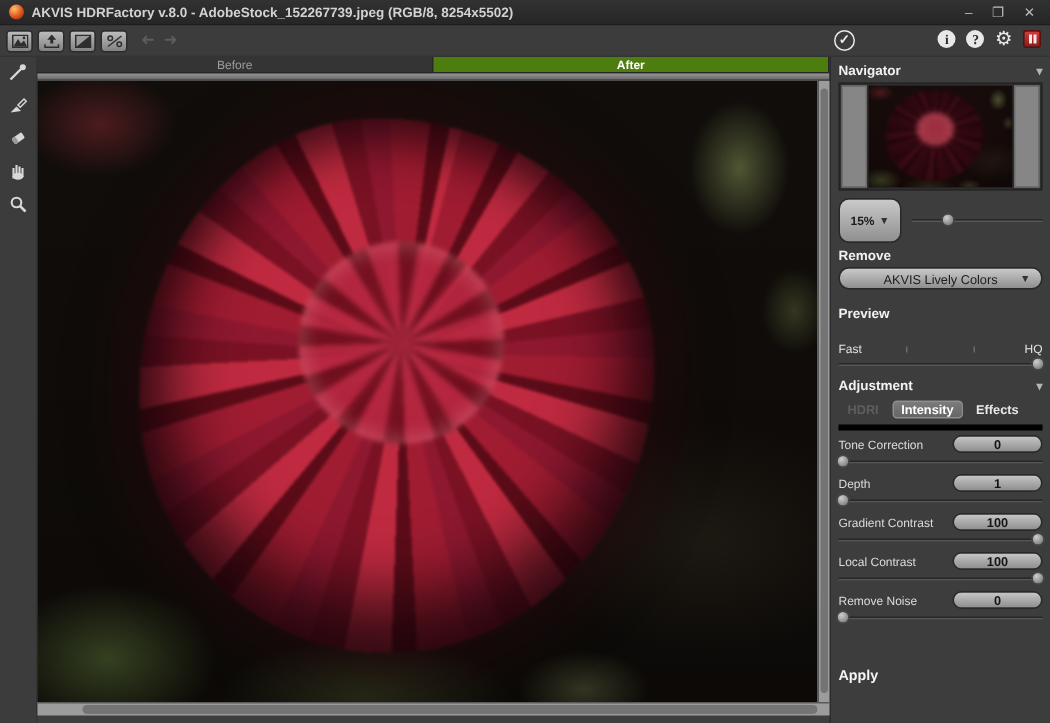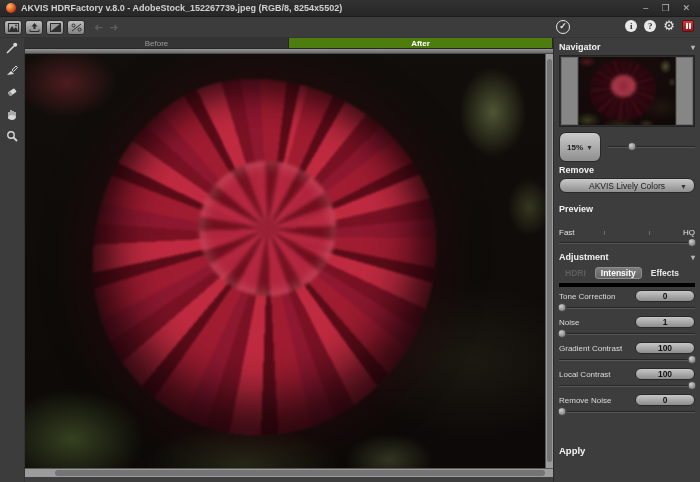--- a/index.html
+++ b/index.html
@@ -331,7 +331,7 @@
 
   <div class="param">
     <div class="param-top">
-      <span class="plabel">Noise</span>
+      <span class="plabel">Depth</span>
       <span class="vbox">1</span>
     </div>
     <div class="slider param-slider">

